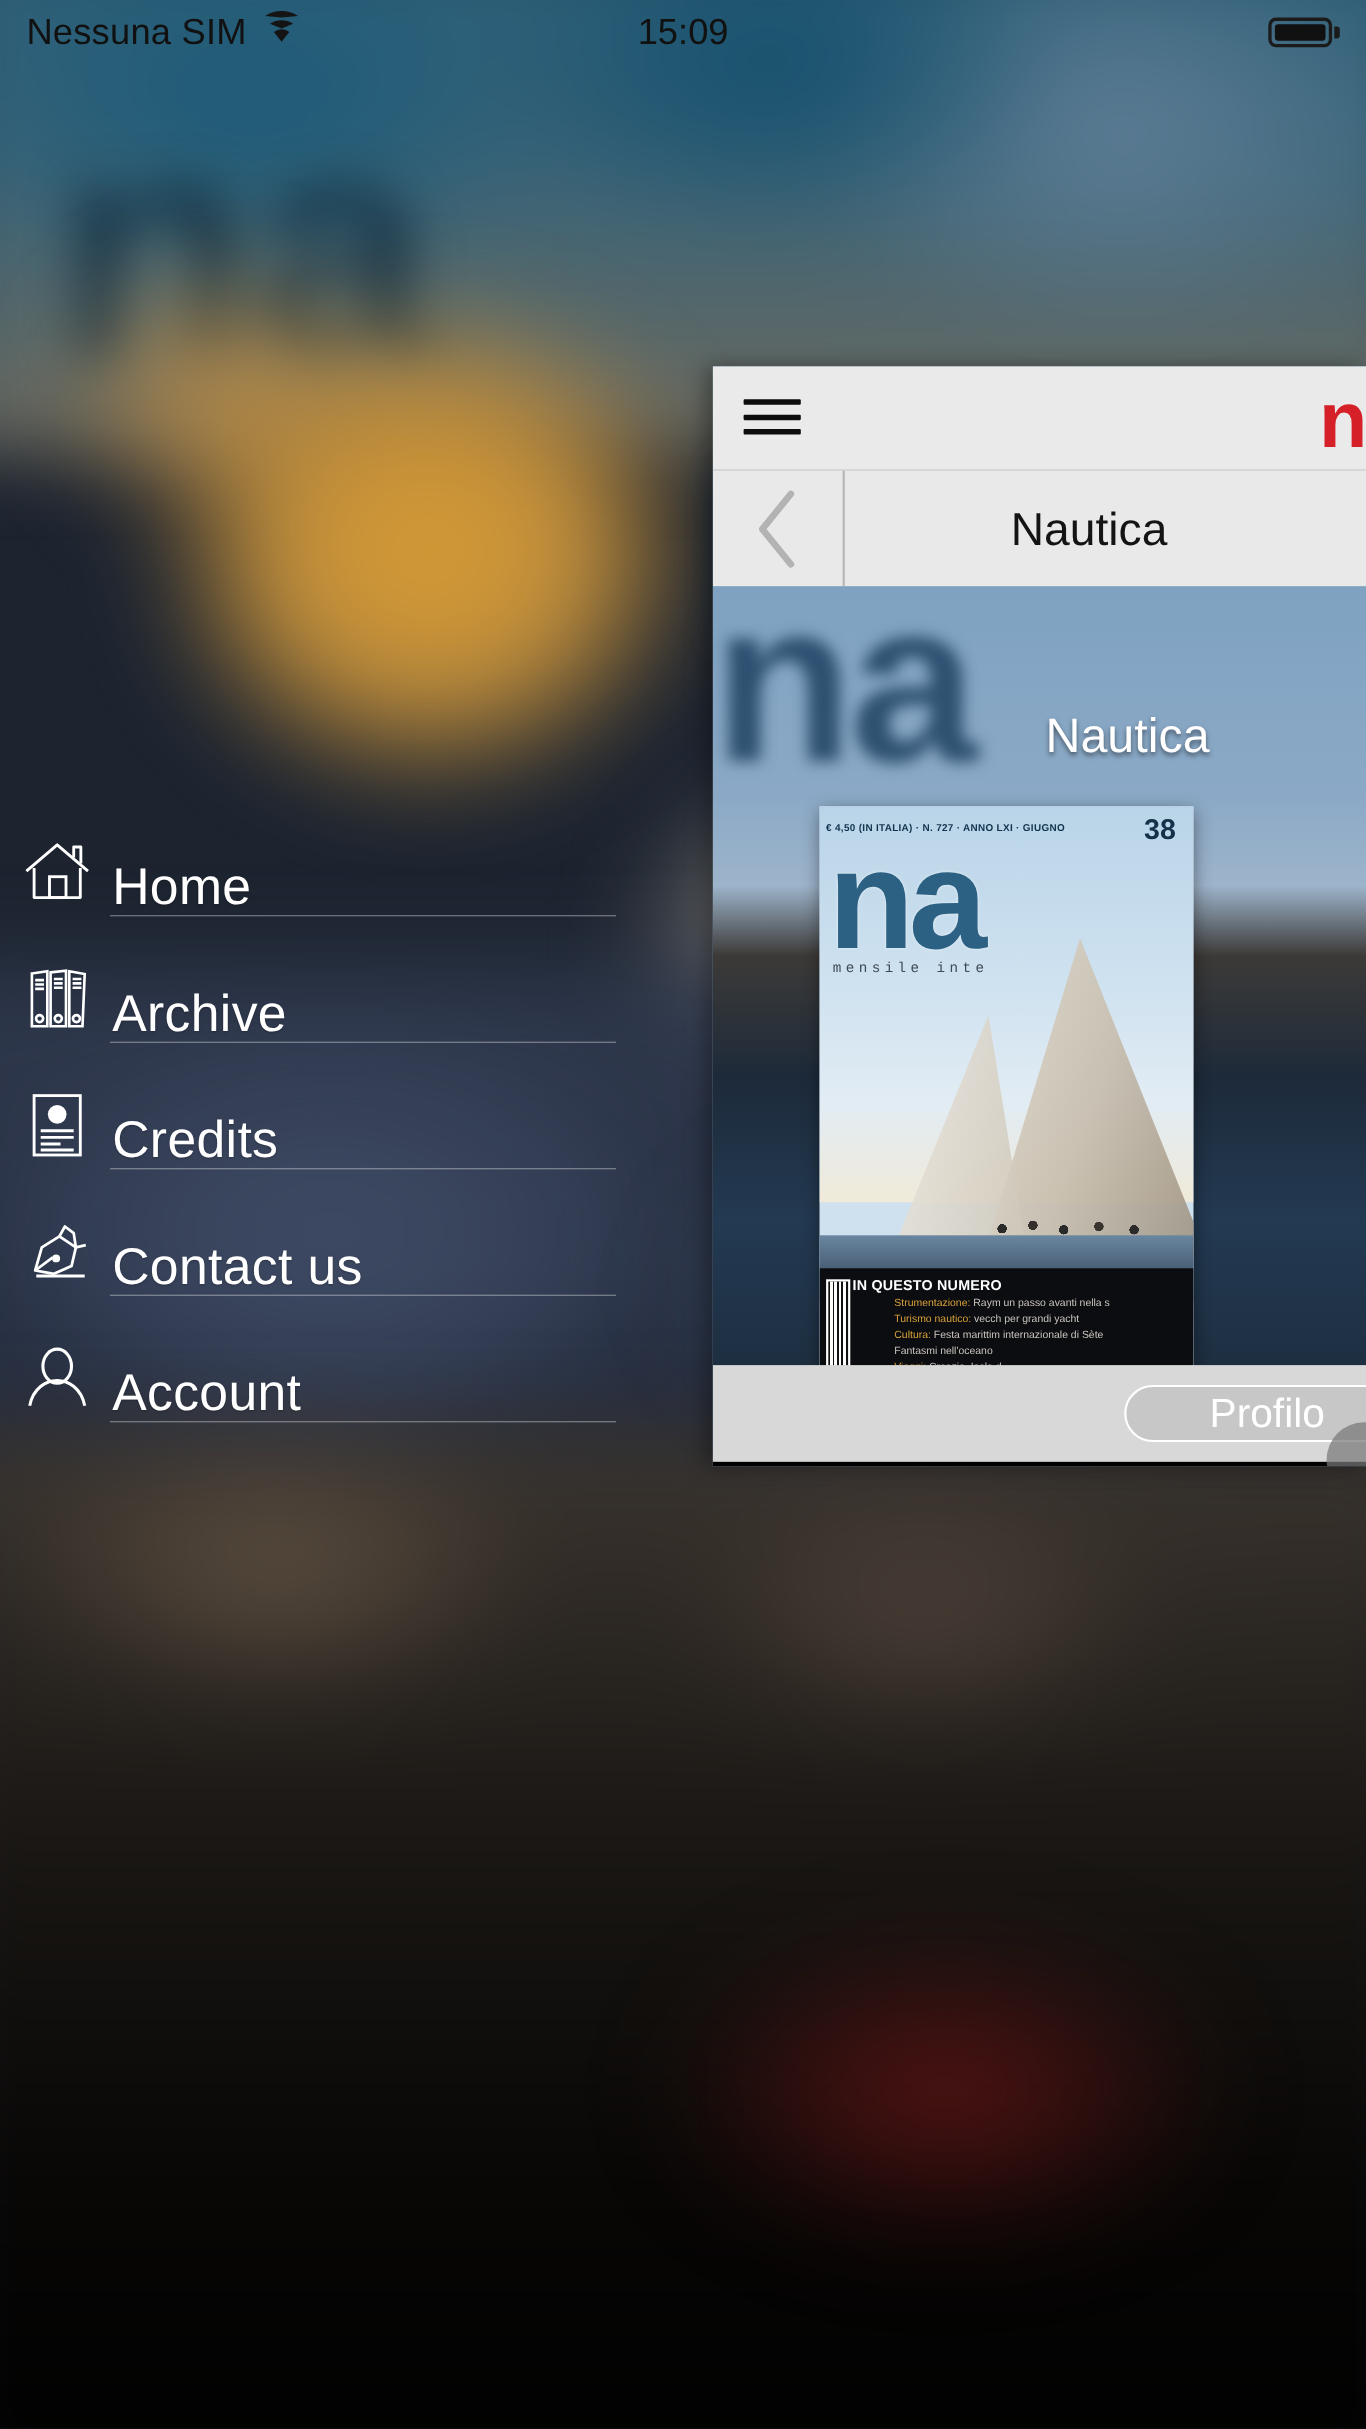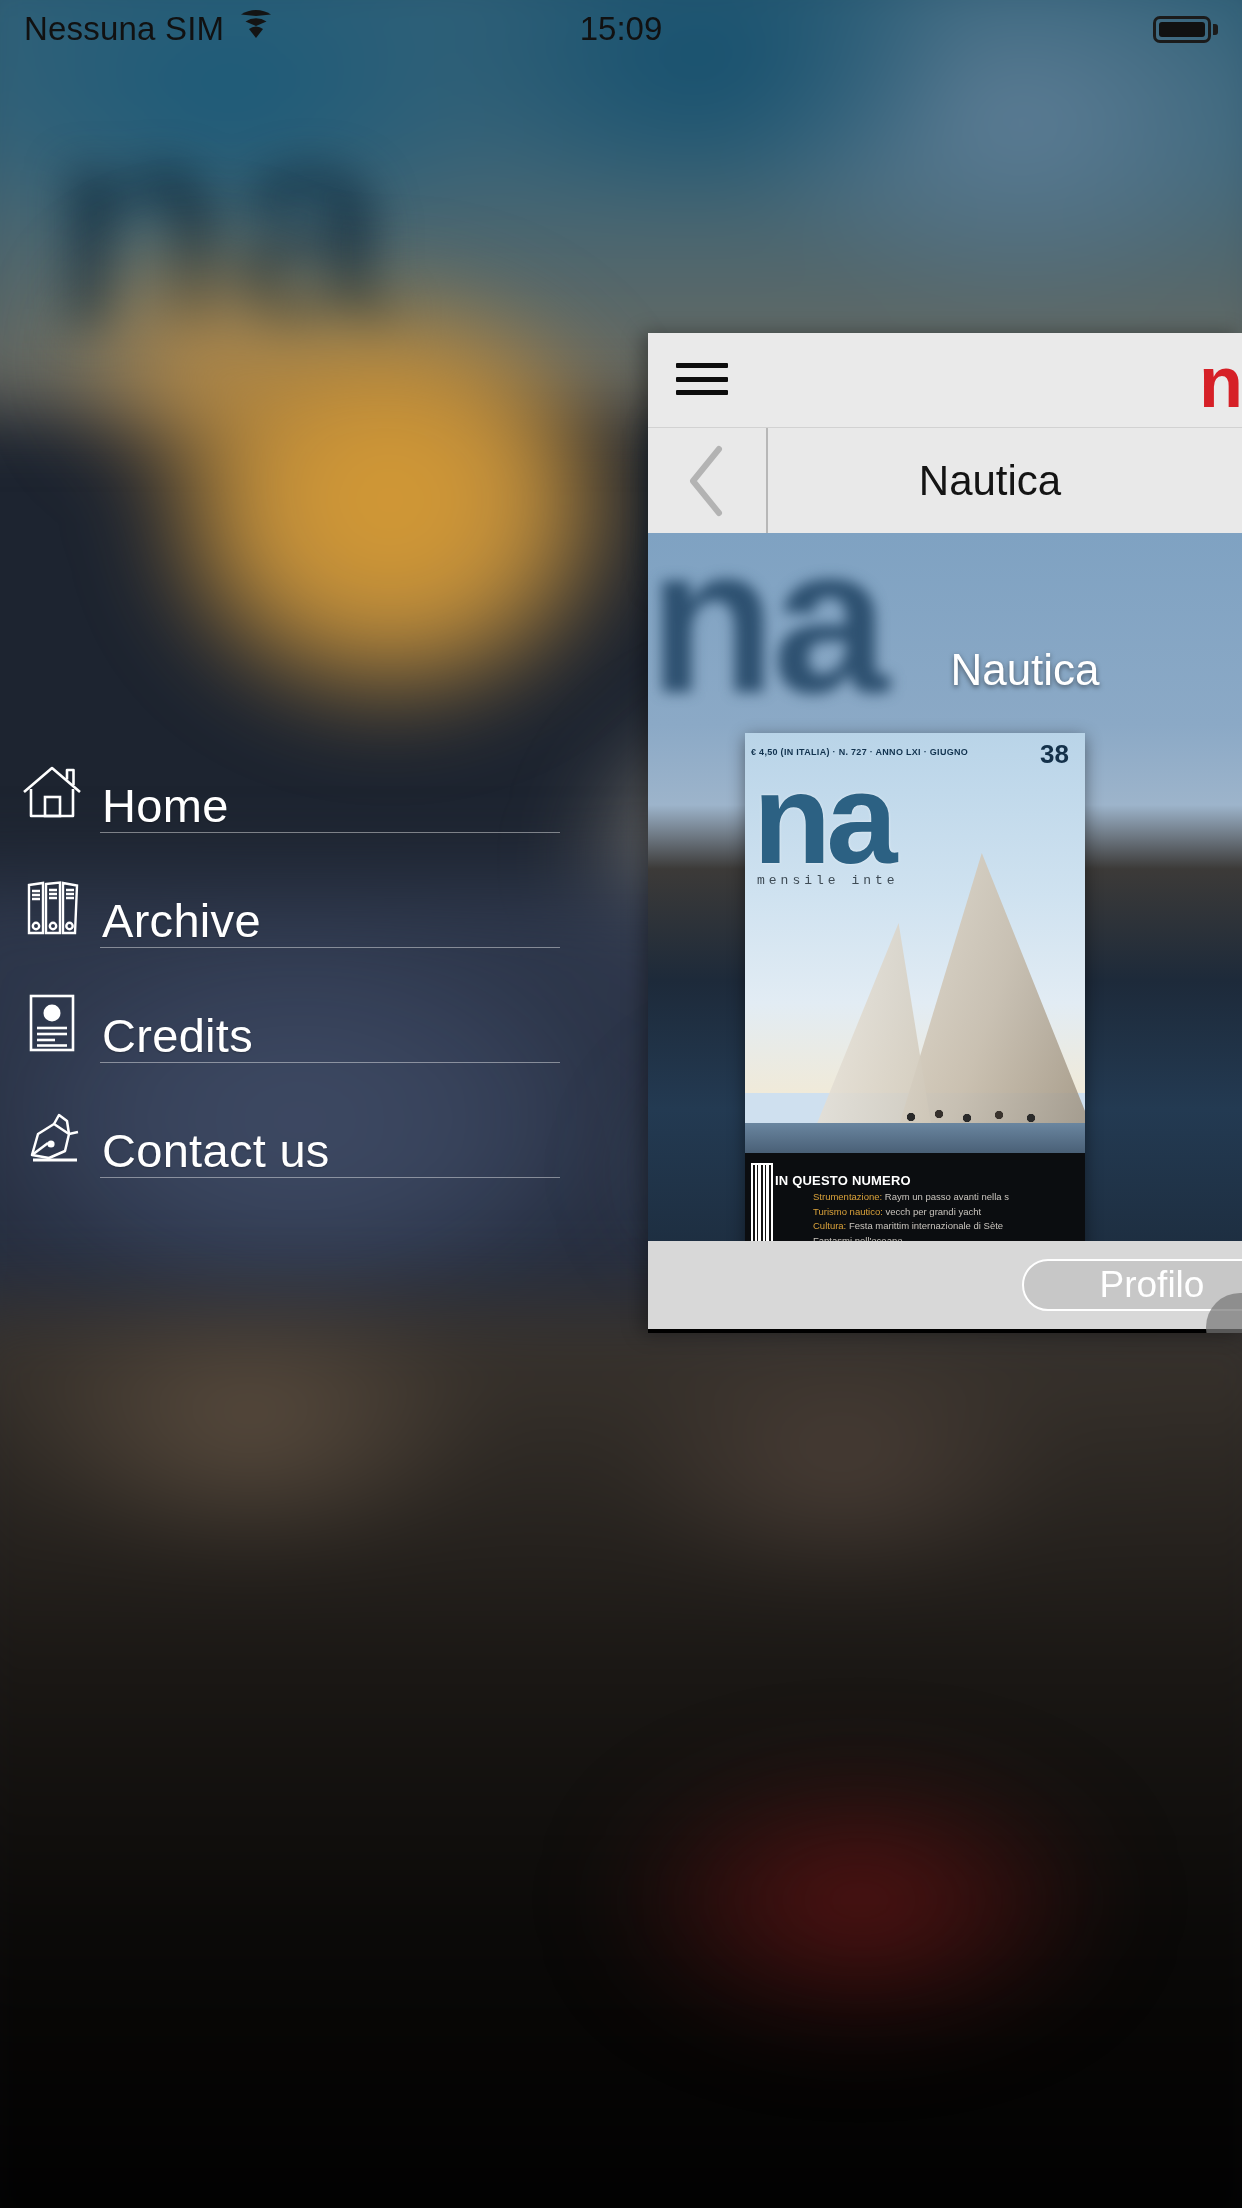--- a/index.html
+++ b/index.html
@@ -261,7 +261,7 @@
   #cover-bottom {
     position:absolute; left:0; top:420px; width:340px; height:110px;
     background:#0b0d10;
-    padding:20px 12px 6px 30px;
+    padding:8px 12px 6px 30px;
   }
   #cover-inq {
     font-size:13px; font-weight:bold; color:#fff; letter-spacing:0.2px; margin-bottom:3px;

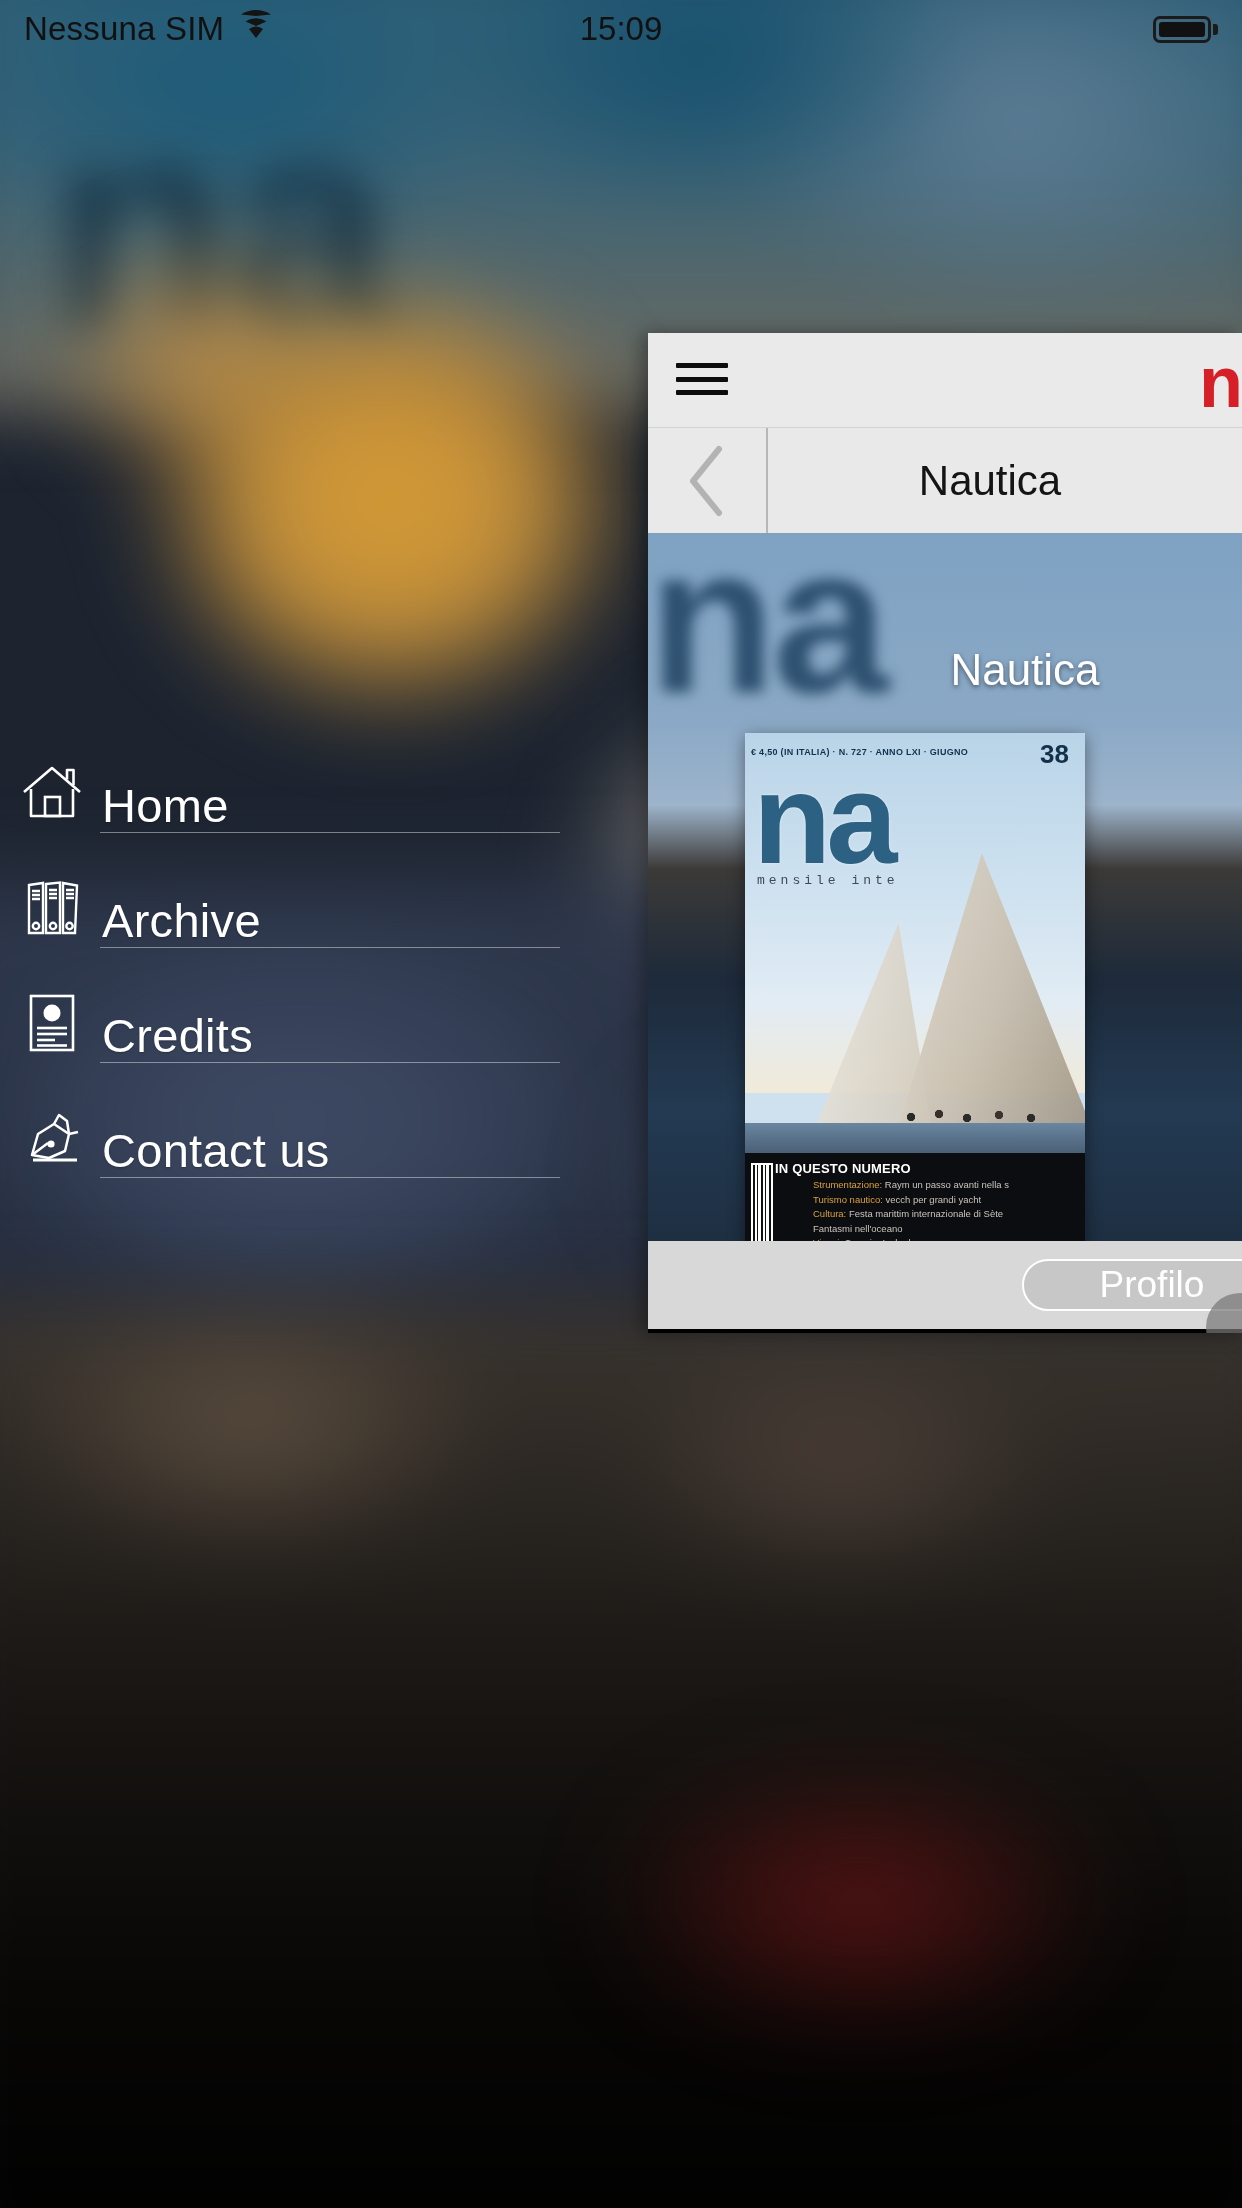--- a/index.html
+++ b/index.html
@@ -408,6 +408,18 @@
       <span class="menu-sep"></span>
     </div>
 
+    <div class="menu-row">
+      <span class="menu-icon">
+        <svg width="62" height="60" viewBox="0 0 62 60">
+          <g fill="none" stroke="#fff" stroke-width="2.8">
+            <ellipse cx="31" cy="19" rx="13" ry="15.5"></ellipse>
+            <path d="M6 55 C9 39 21 32 31 32 C41 32 53 39 56 55"></path>
+          </g>
+        </svg>
+      </span>
+      <span class="menu-label">Account</span>
+      <span class="menu-sep"></span>
+    </div>
 
   </div>
 </div>

